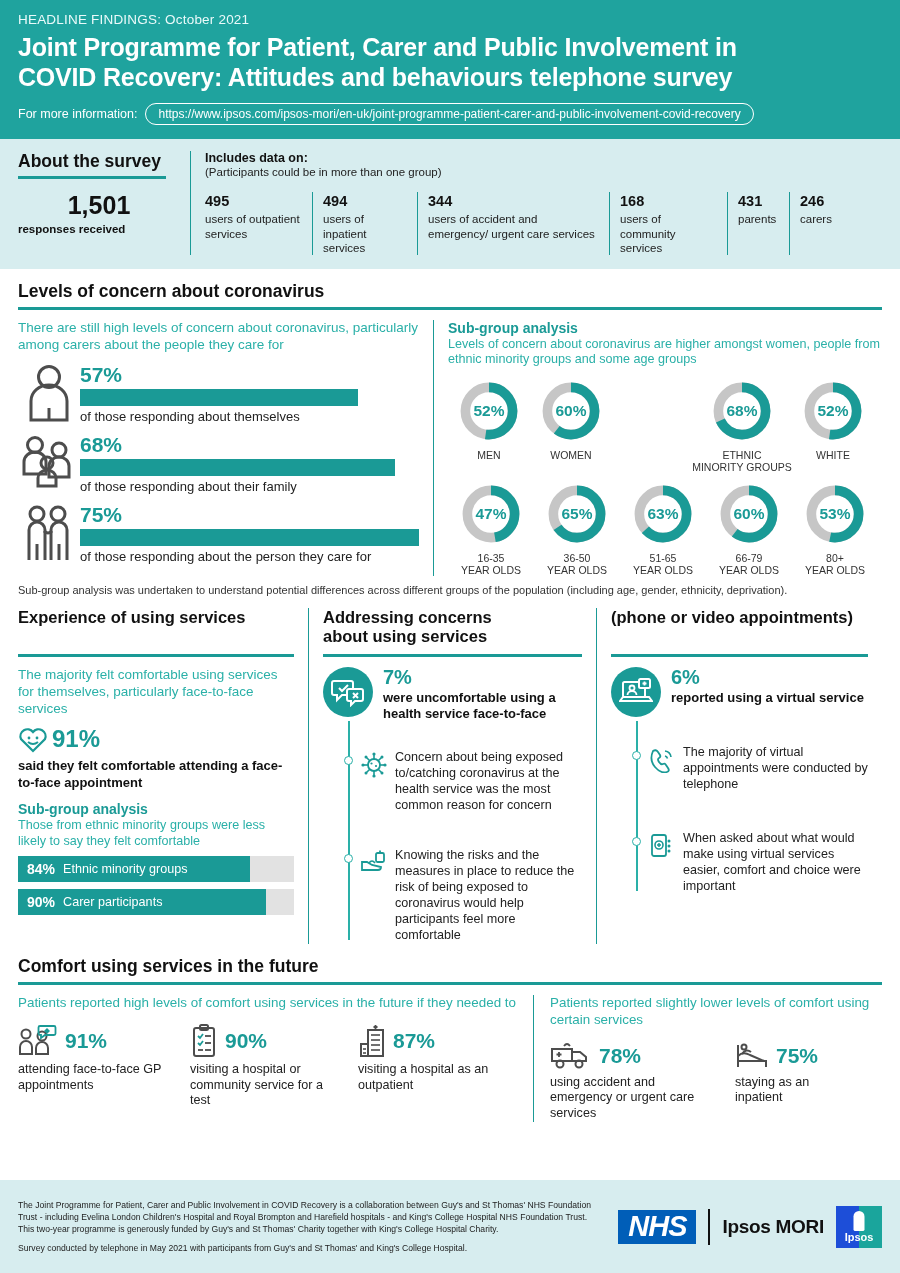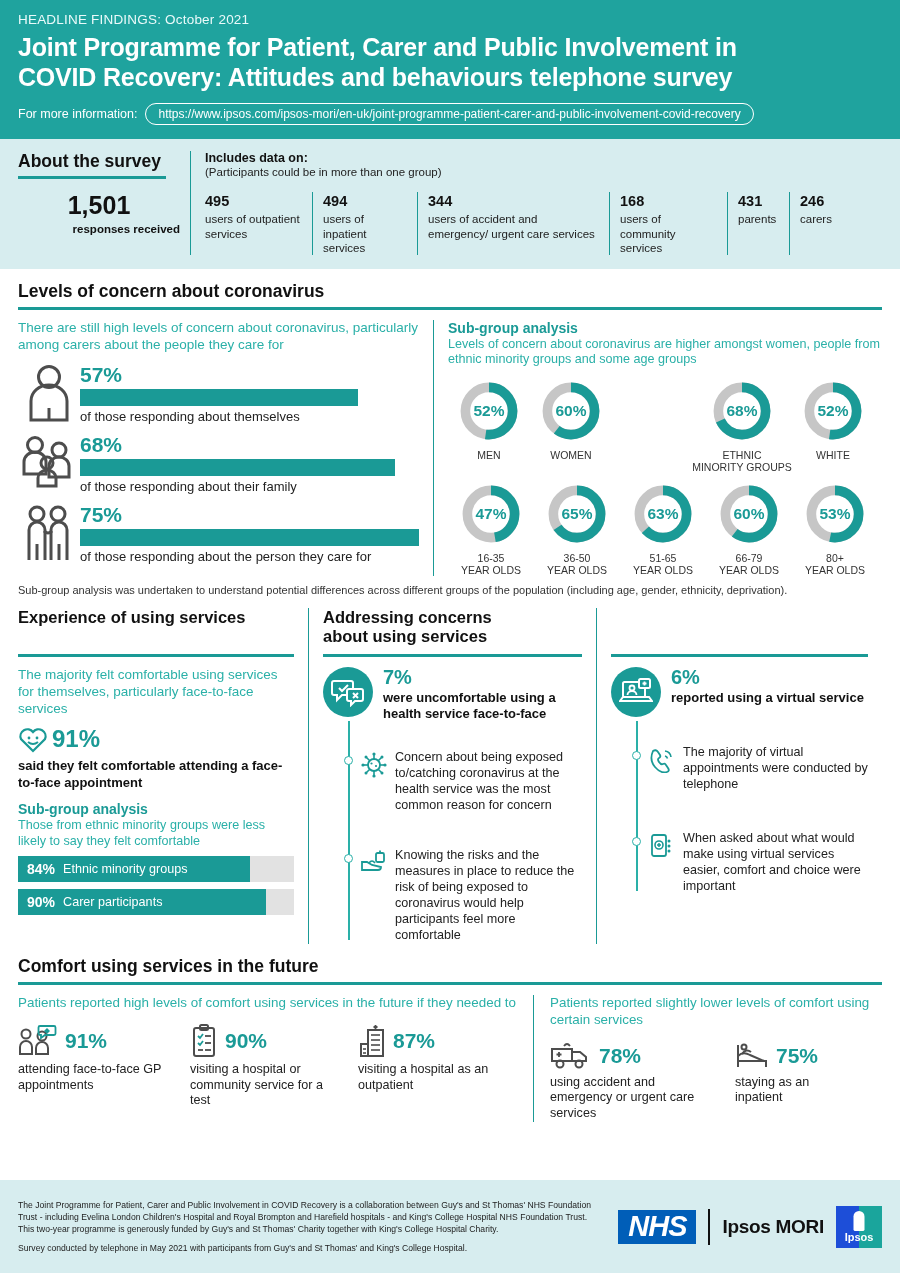--- a/index.html
+++ b/index.html
@@ -37,7 +37,7 @@
   .about-title { font-size:17.5px; font-weight:bold; color:#111; }
   .about-rule { height:3px; background:#1a9a96; width:148px; margin:4px 0 12px 0; }
   .big-n { font-size:25px; font-weight:bold; text-align:center; color:#111; }
-  .big-n-sub { font-size:11.5px; font-weight:bold; text-align:right; color:#111; margin-top:3px;}
+  .big-n-sub { font-size:11.5px; font-weight:bold; text-align:left; color:#111; margin-top:3px;}
   .about-right { flex:1; border-left:1.4px solid #1a9a96; padding-left:14px; }
   .incl-t { font-size:12.5px; font-weight:bold; color:#111; }
   .incl-s { font-size:11.5px; color:#222; margin-top:1px; }

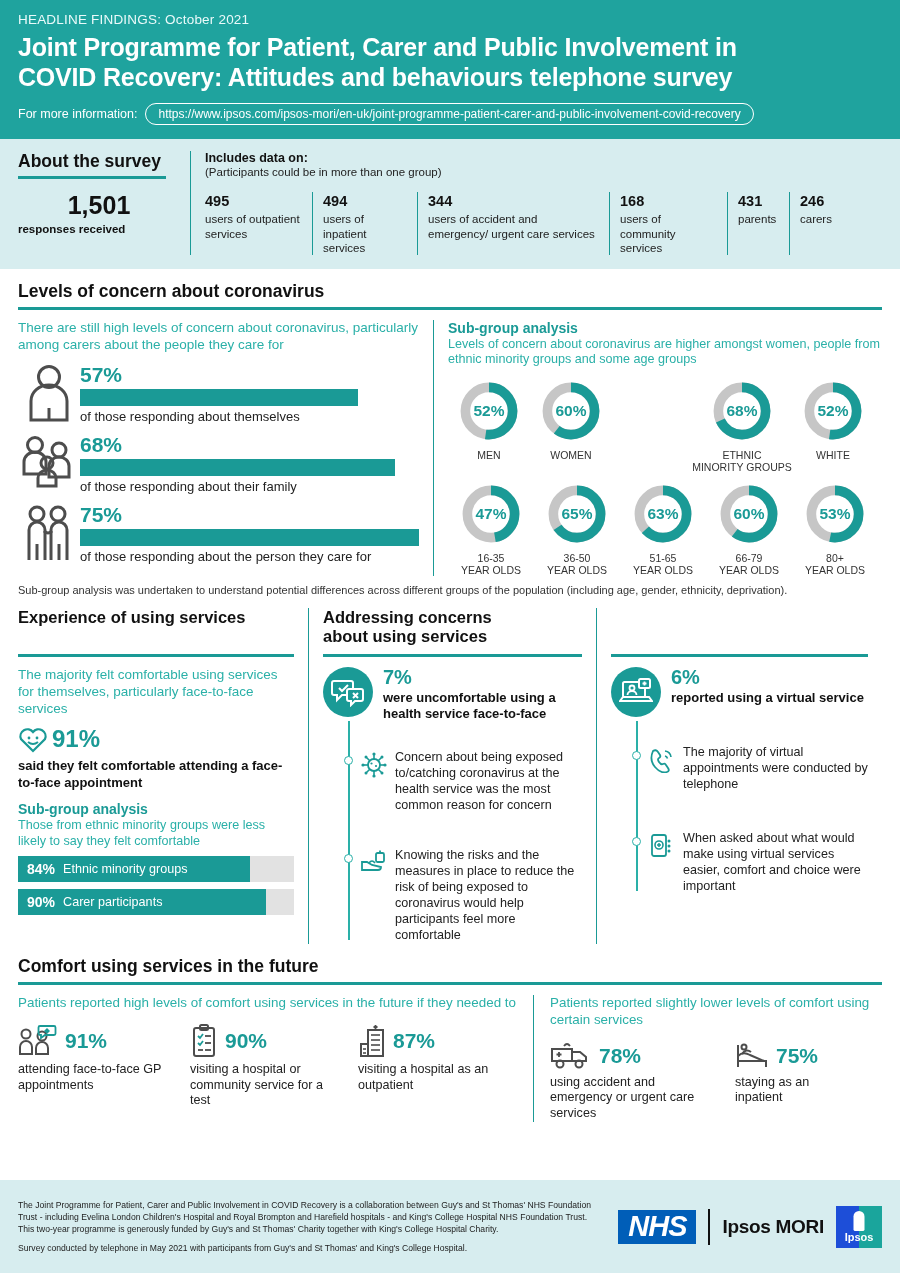--- a/index.html
+++ b/index.html
@@ -519,6 +519,7 @@
 
     <div class="mcol c3">
       <div class="mcol-h">
+        <div>(phone or video appointments)</div>
       </div>
       <div class="mcol-rule"></div>
 

